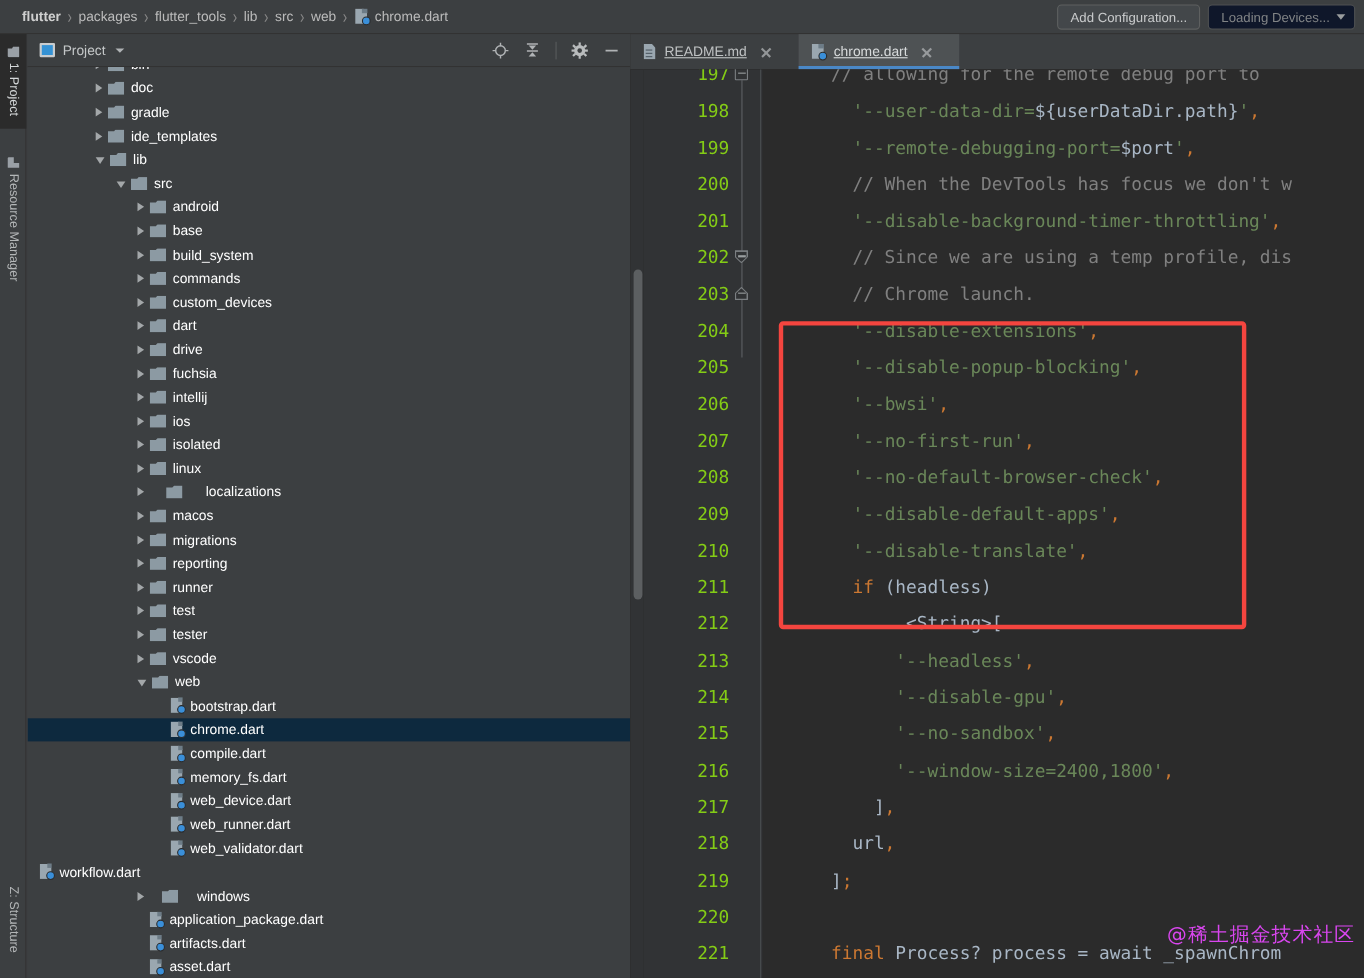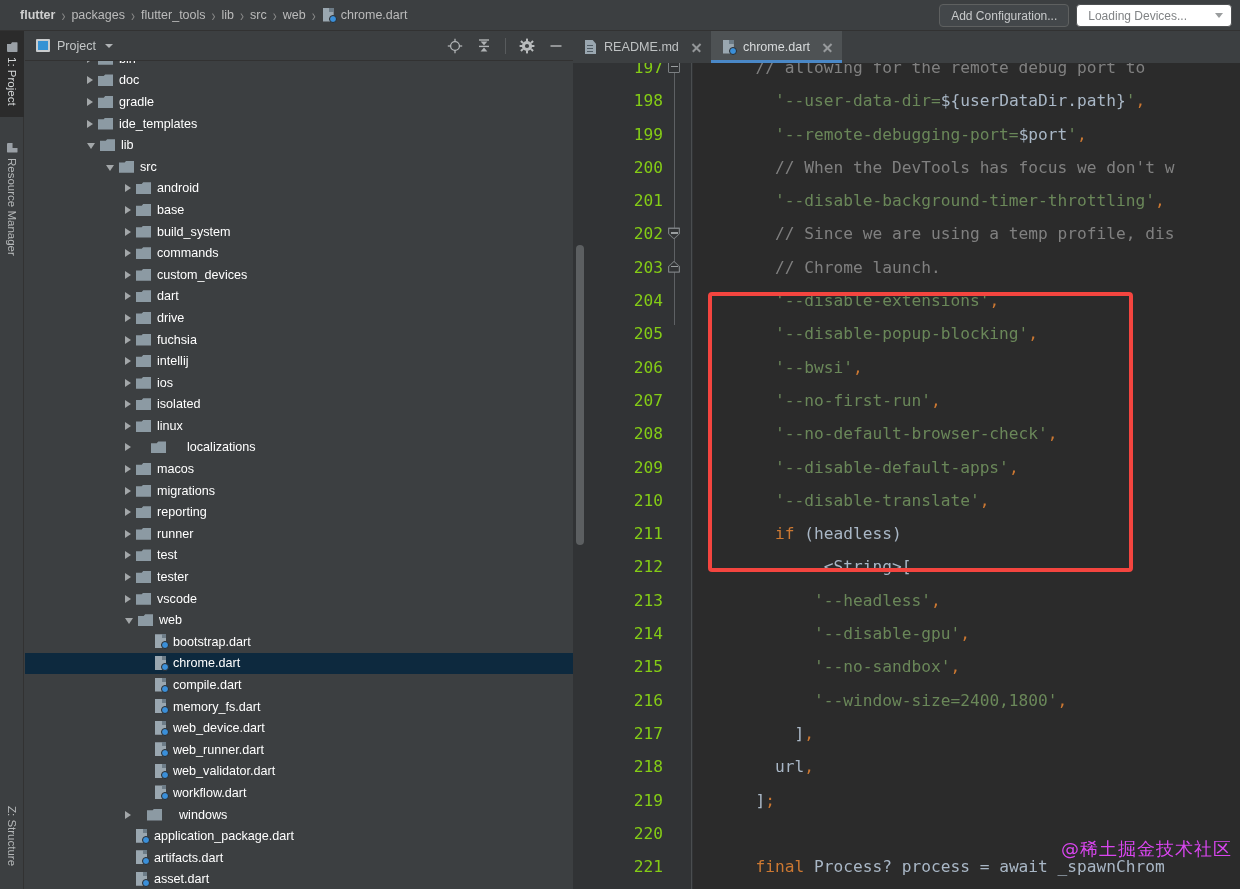--- a/index.html
+++ b/index.html
@@ -85,10 +85,10 @@
     padding: 0 8px 0 11px;
     border: 1px solid #4e5052;
     border-radius: 4px;
-    background: #ffffff;
+    background: #0f172a;
     color: #808385;
     font-size: 12px;
-    display: flex; align-items: center; gap: 28px;
+    display: flex; align-items: center; gap: 6px;
   }
   .caret-dn {
     width: 0; height: 0;

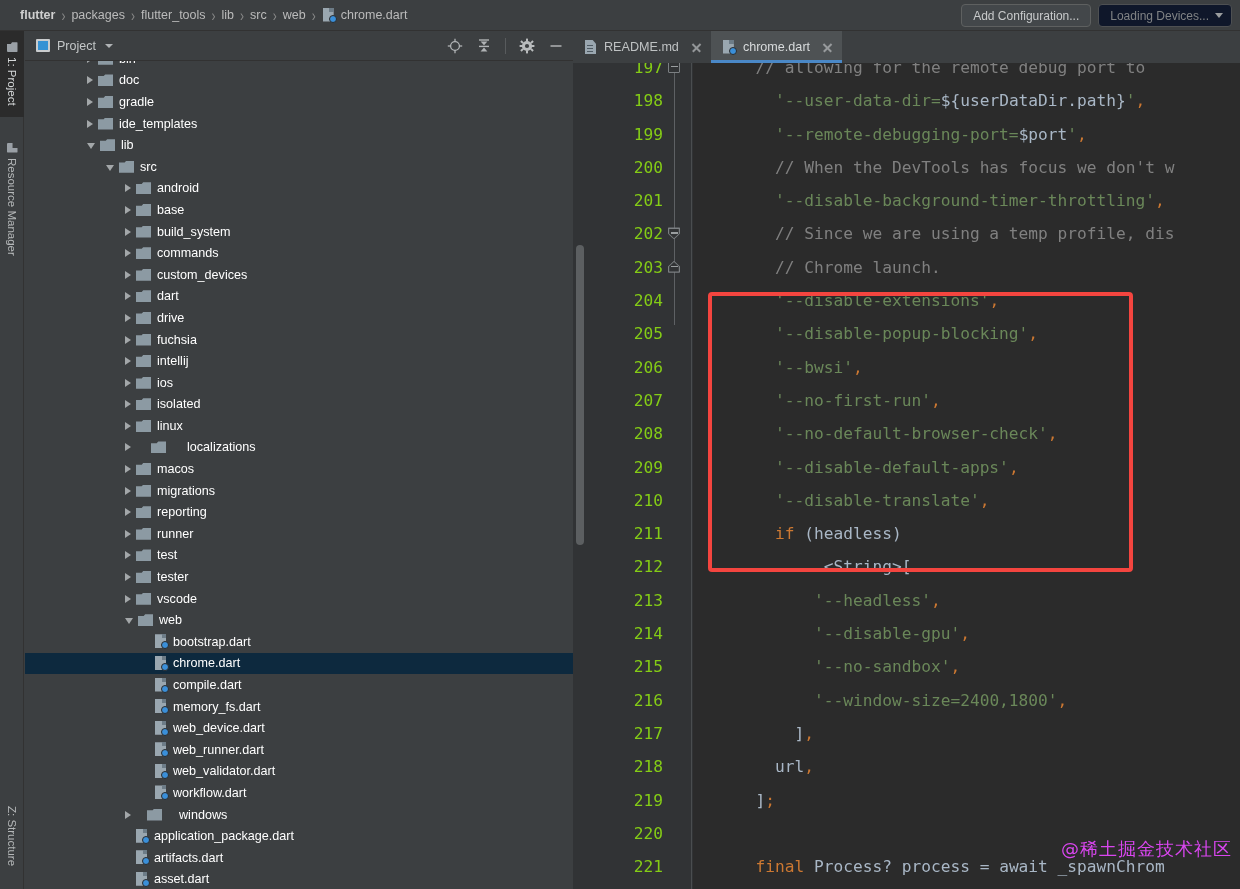--- a/index.html
+++ b/index.html
@@ -227,11 +227,12 @@
   }
   .etab {
     display: flex; align-items: center; gap: 7px;
-    padding: 0 9px 0 12px;
+    padding: 0 24px 0 12px;
     font-size: 12.6px;
     color: #bfc2c3;
     position: relative;
     cursor: default;
+    text-decoration: underline;
   }
   .etab.active {
     background: #4e5254;

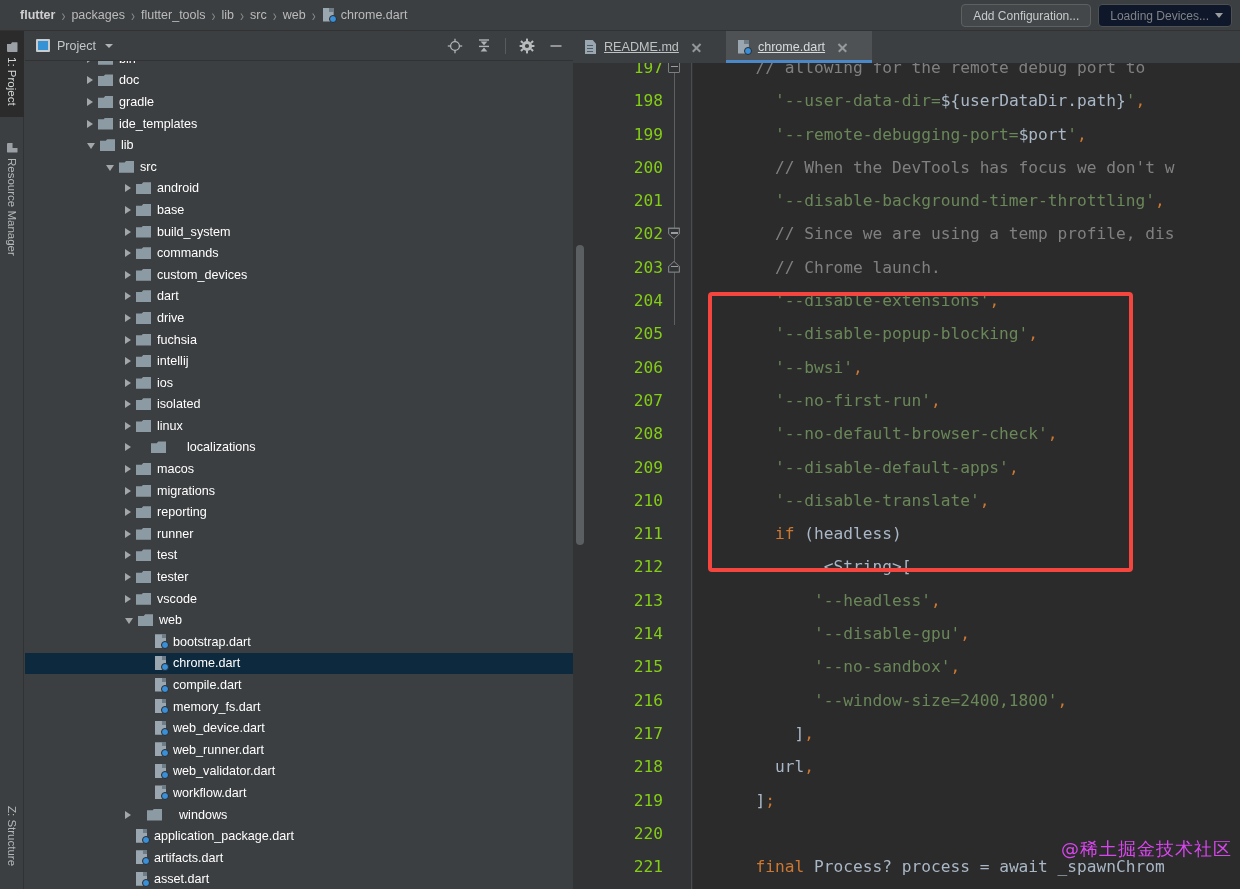--- a/index.html
+++ b/index.html
@@ -696,7 +696,7 @@
             </span>
             <span class="tlabel">web_validator.dart</span>
           </div>
-          <div class="trow" style="padding-left: 119px;">
+          <div class="trow" style="">
             <span class="twist none"></span>
             <span class="dart-icon file-icon">
               <span class="page"></span>

